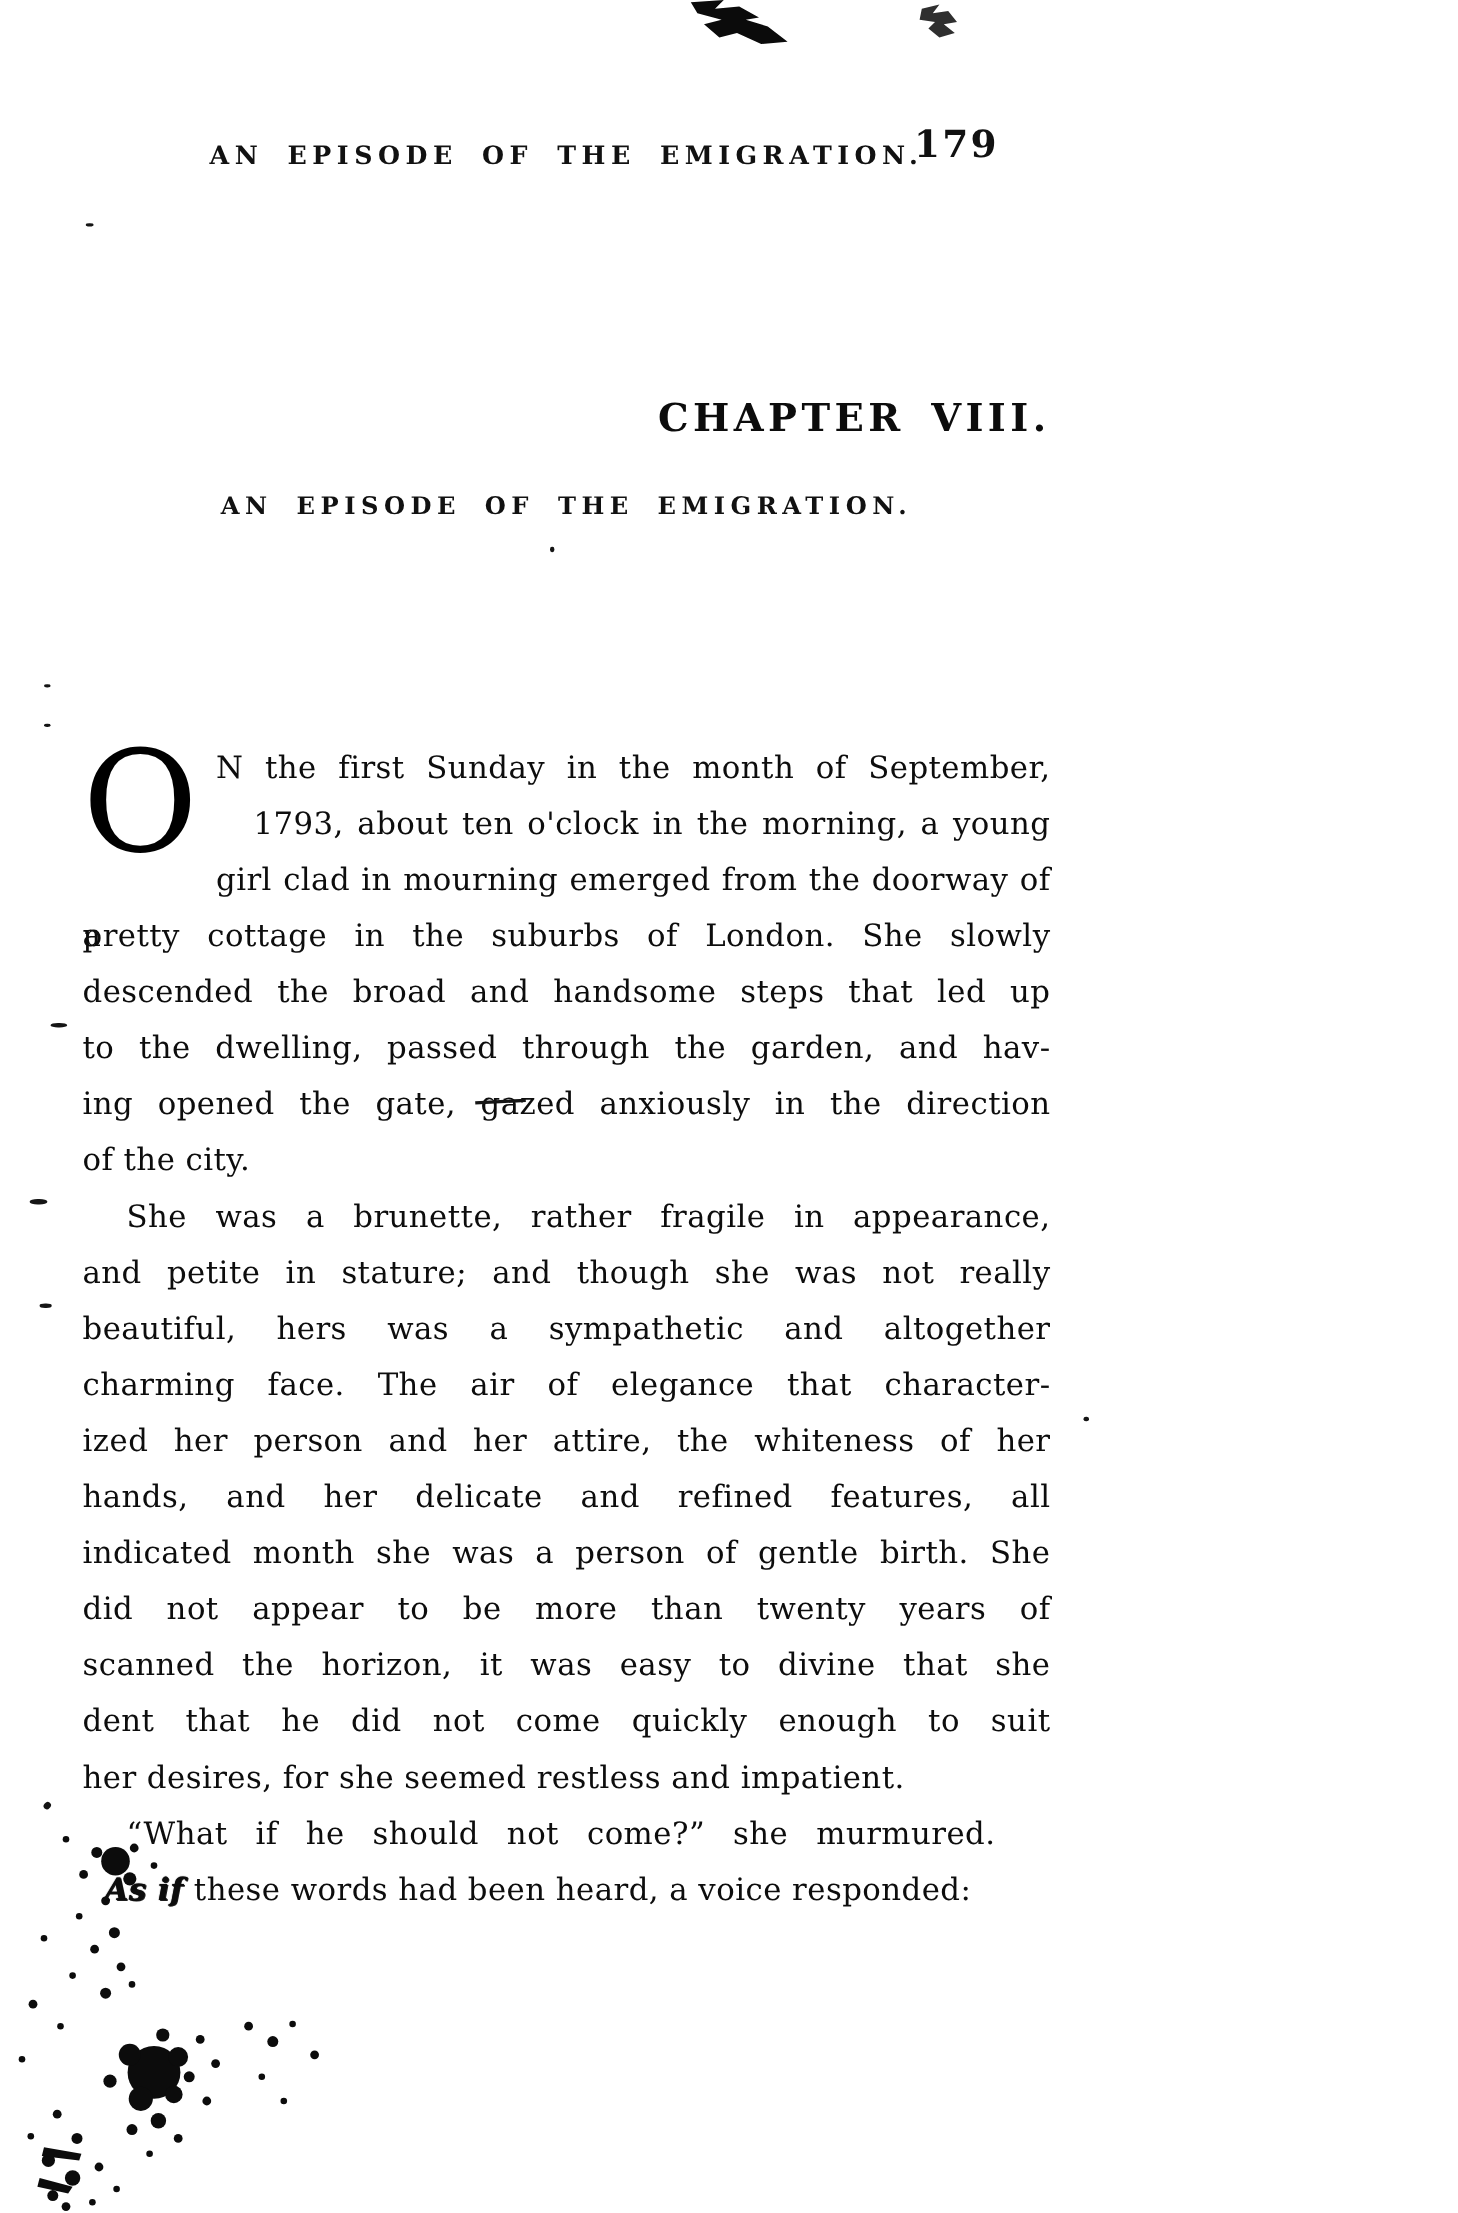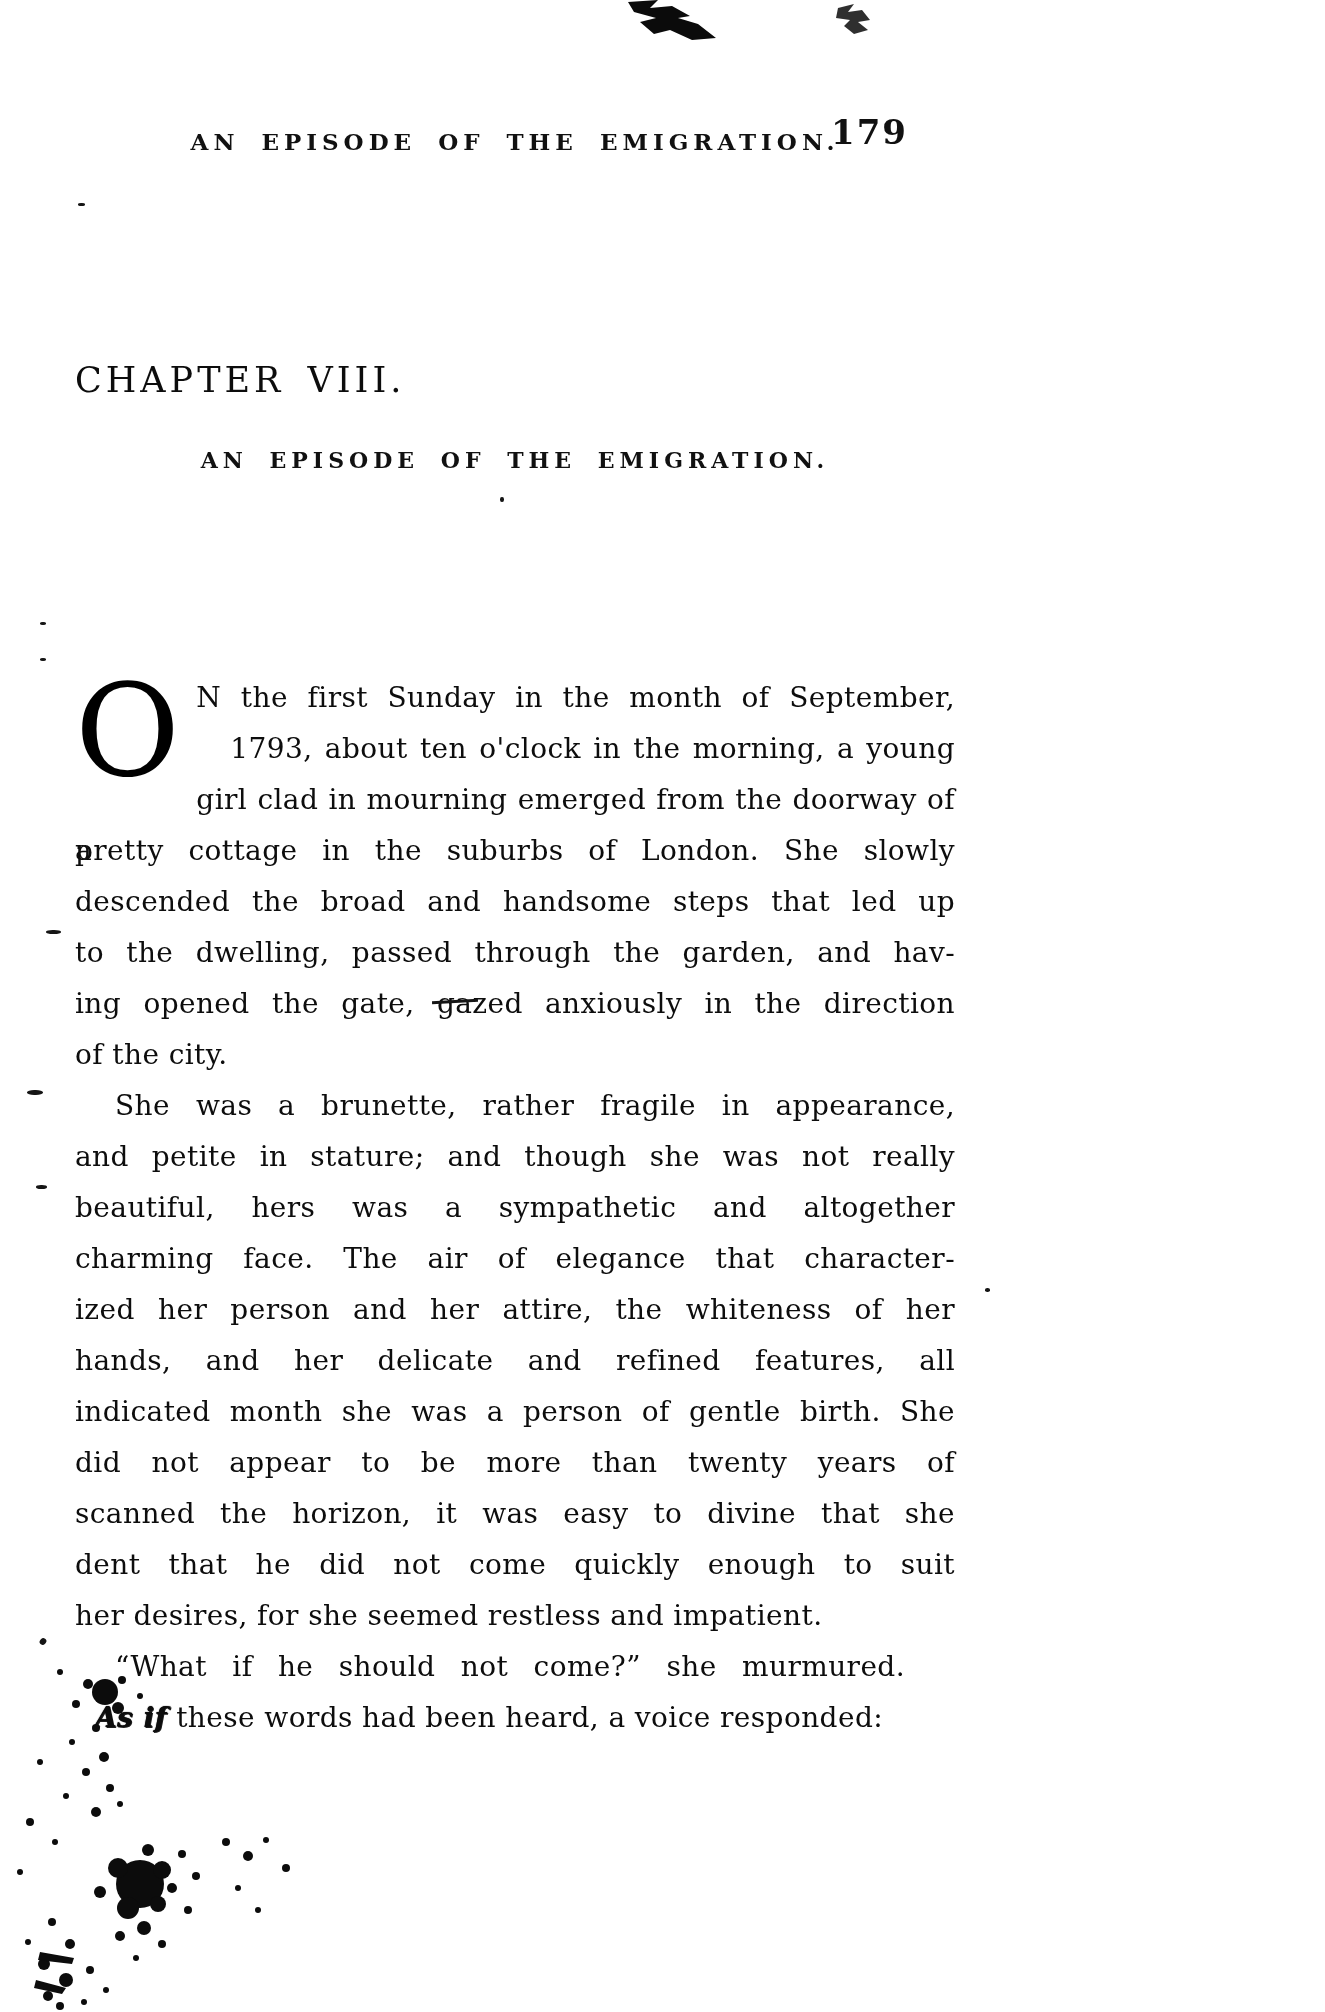--- a/index.html
+++ b/index.html
@@ -26,7 +26,7 @@
   
   .chapter-heading{
     position:absolute;left:75px;top:360px;width:880px;
-    text-align:left;font-size:35px;font-weight:400;
+    text-align:right;font-size:35px;font-weight:700;
     letter-spacing:4px;word-spacing:8px;color:#0c0c0c;
   }
   .chapter-subtitle{

